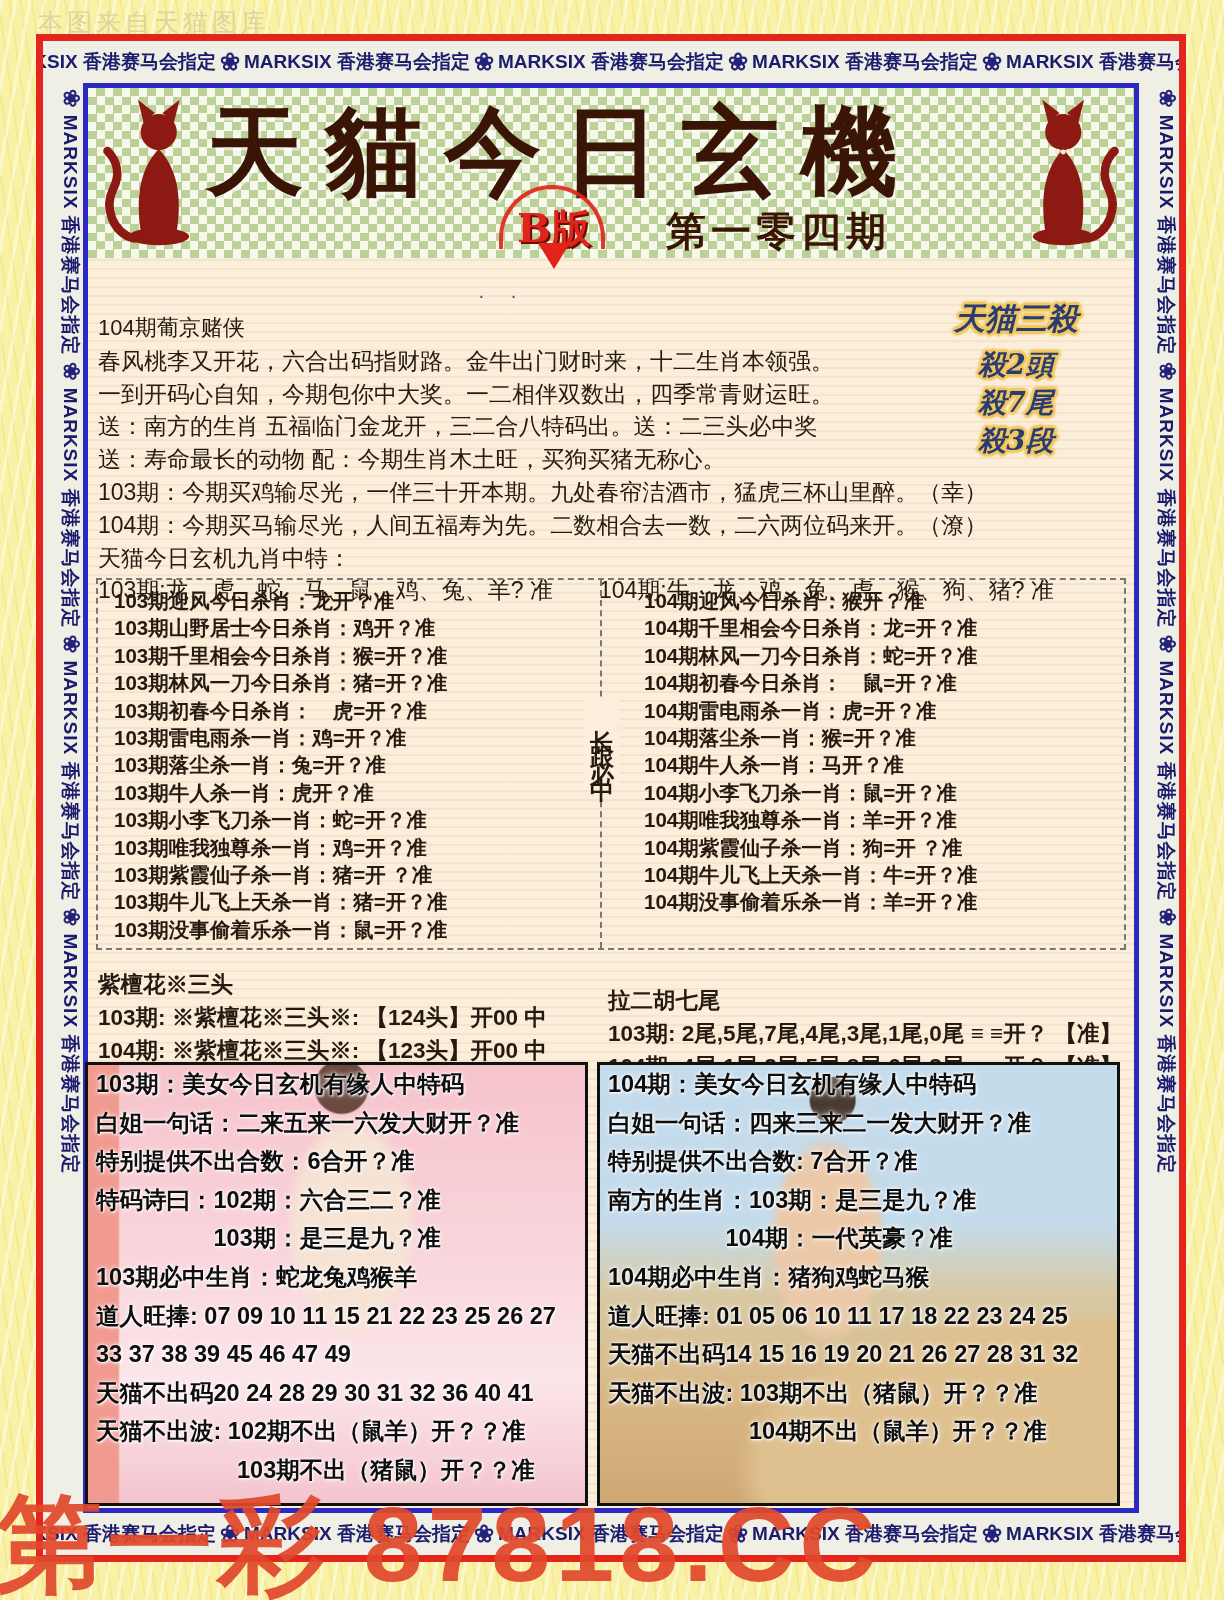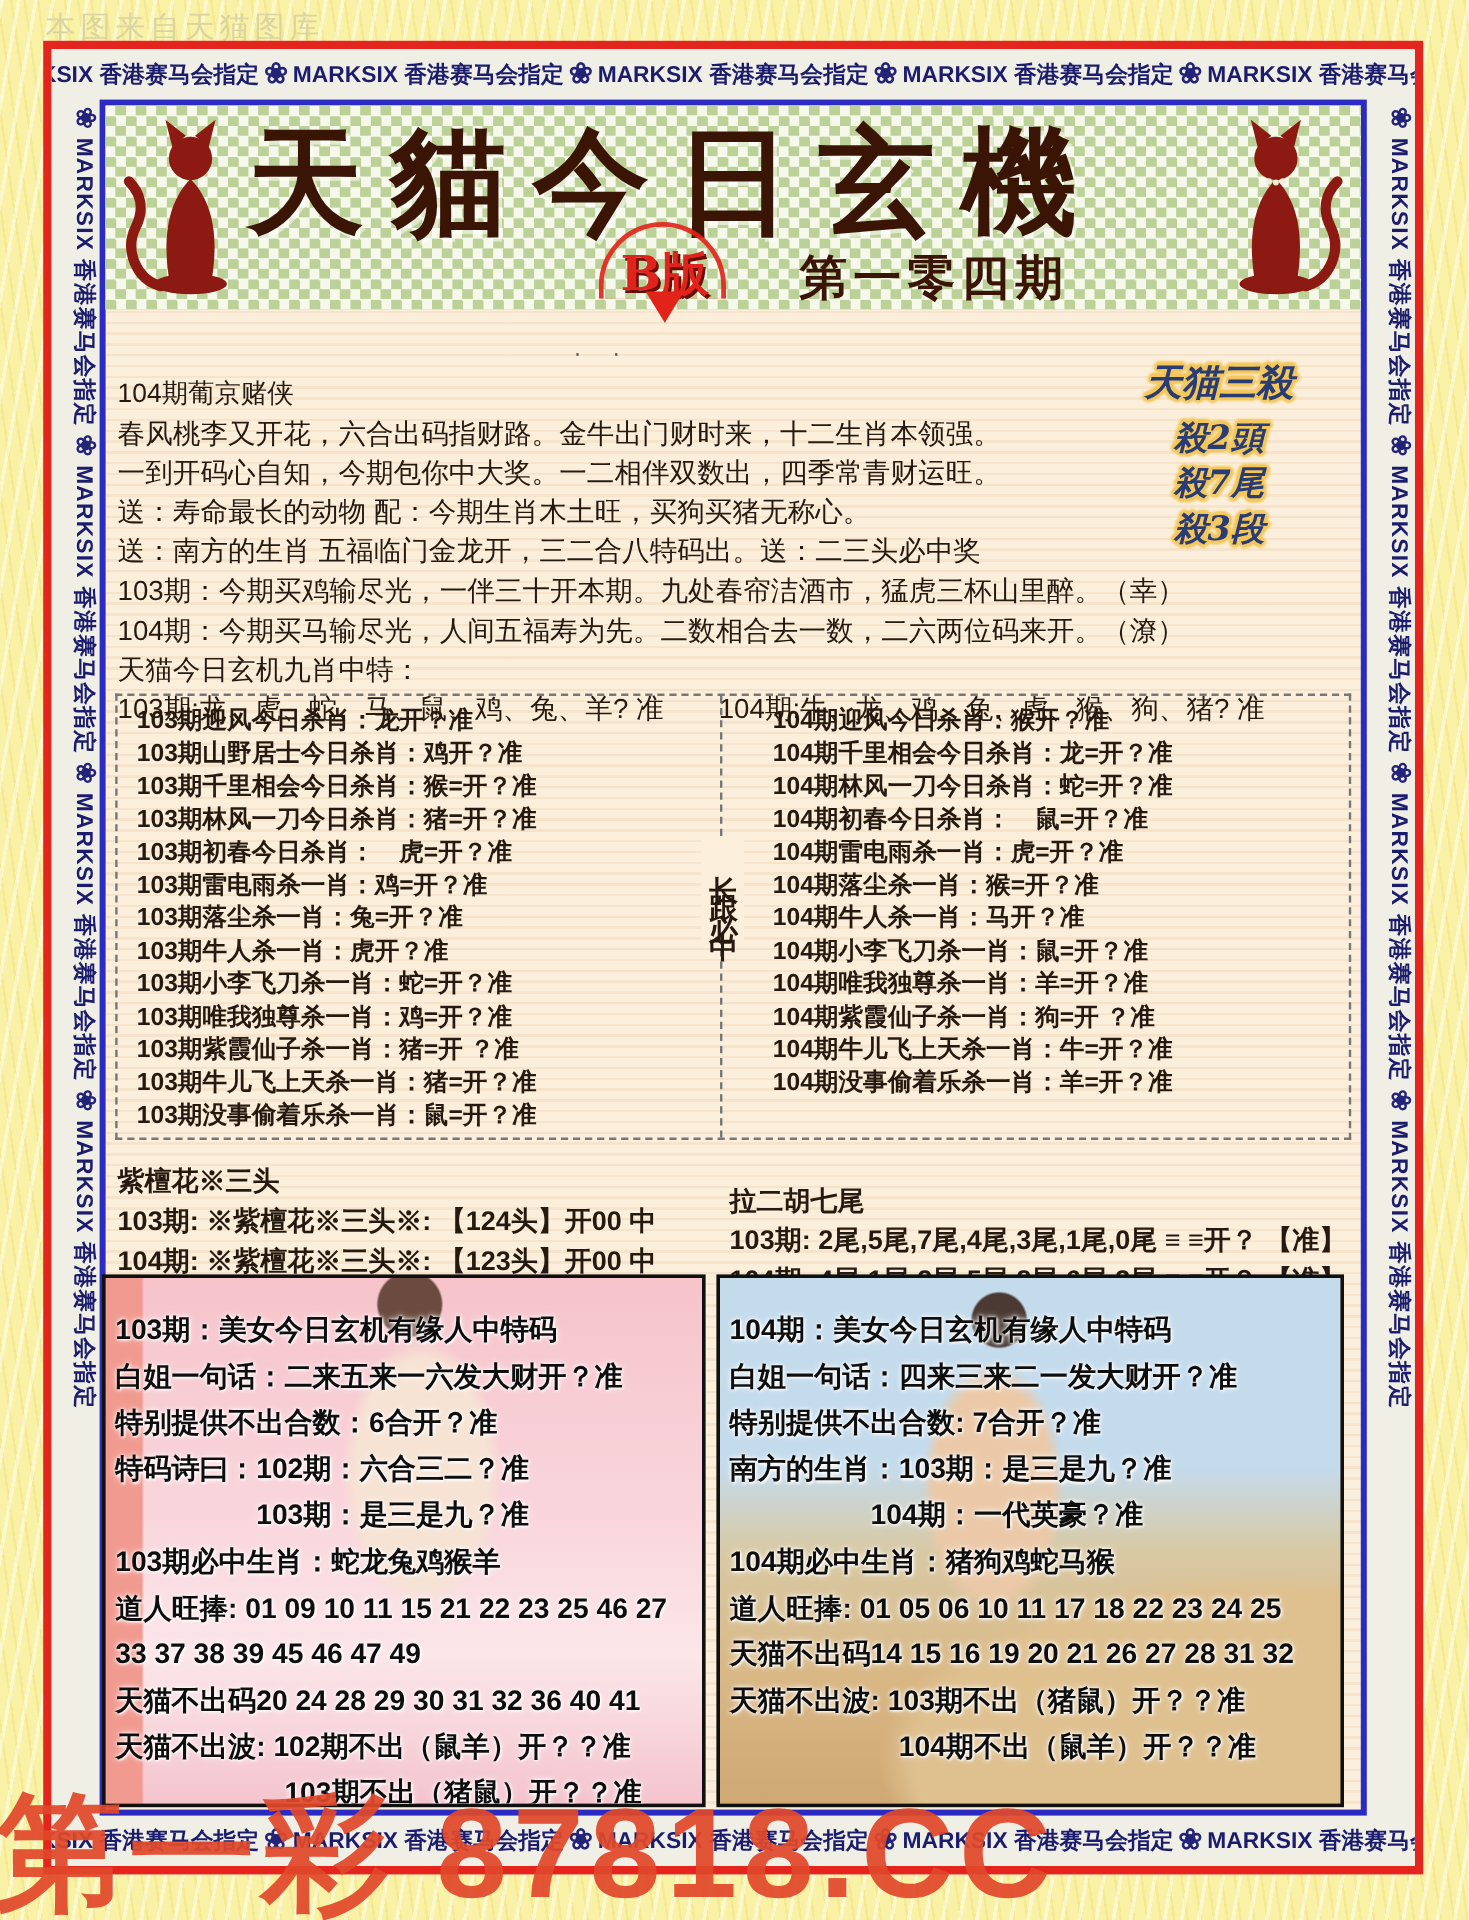--- a/index.html
+++ b/index.html
@@ -205,8 +205,8 @@
         <div>
             <div class="intro-line">春风桃李又开花，六合出码指财路。金牛出门财时来，十二生肖本领强。</div>
             <div class="intro-line">一到开码心自知，今期包你中大奖。一二相伴双数出，四季常青财运旺。</div>
+            <div class="intro-line">送：南方的生肖 五福临门金龙开，三二合八特码出。送：二三头必中奖</div>
             <div class="intro-line">送：寿命最长的动物 配：今期生肖木土旺，买狗买猪无称心。</div>
-            <div class="intro-line">送：南方的生肖 五福临门金龙开，三二合八特码出。送：二三头必中奖</div>
             <div class="intro-line">103期：今期买鸡输尽光，一伴三十开本期。九处春帘洁酒市，猛虎三杯山里醉。（幸）</div>
             <div class="intro-line">104期：今期买马输尽光，人间五福寿为先。二数相合去一数，二六两位码来开。（潦）</div>
             <div class="intro-line">天猫今日玄机九肖中特：</div>

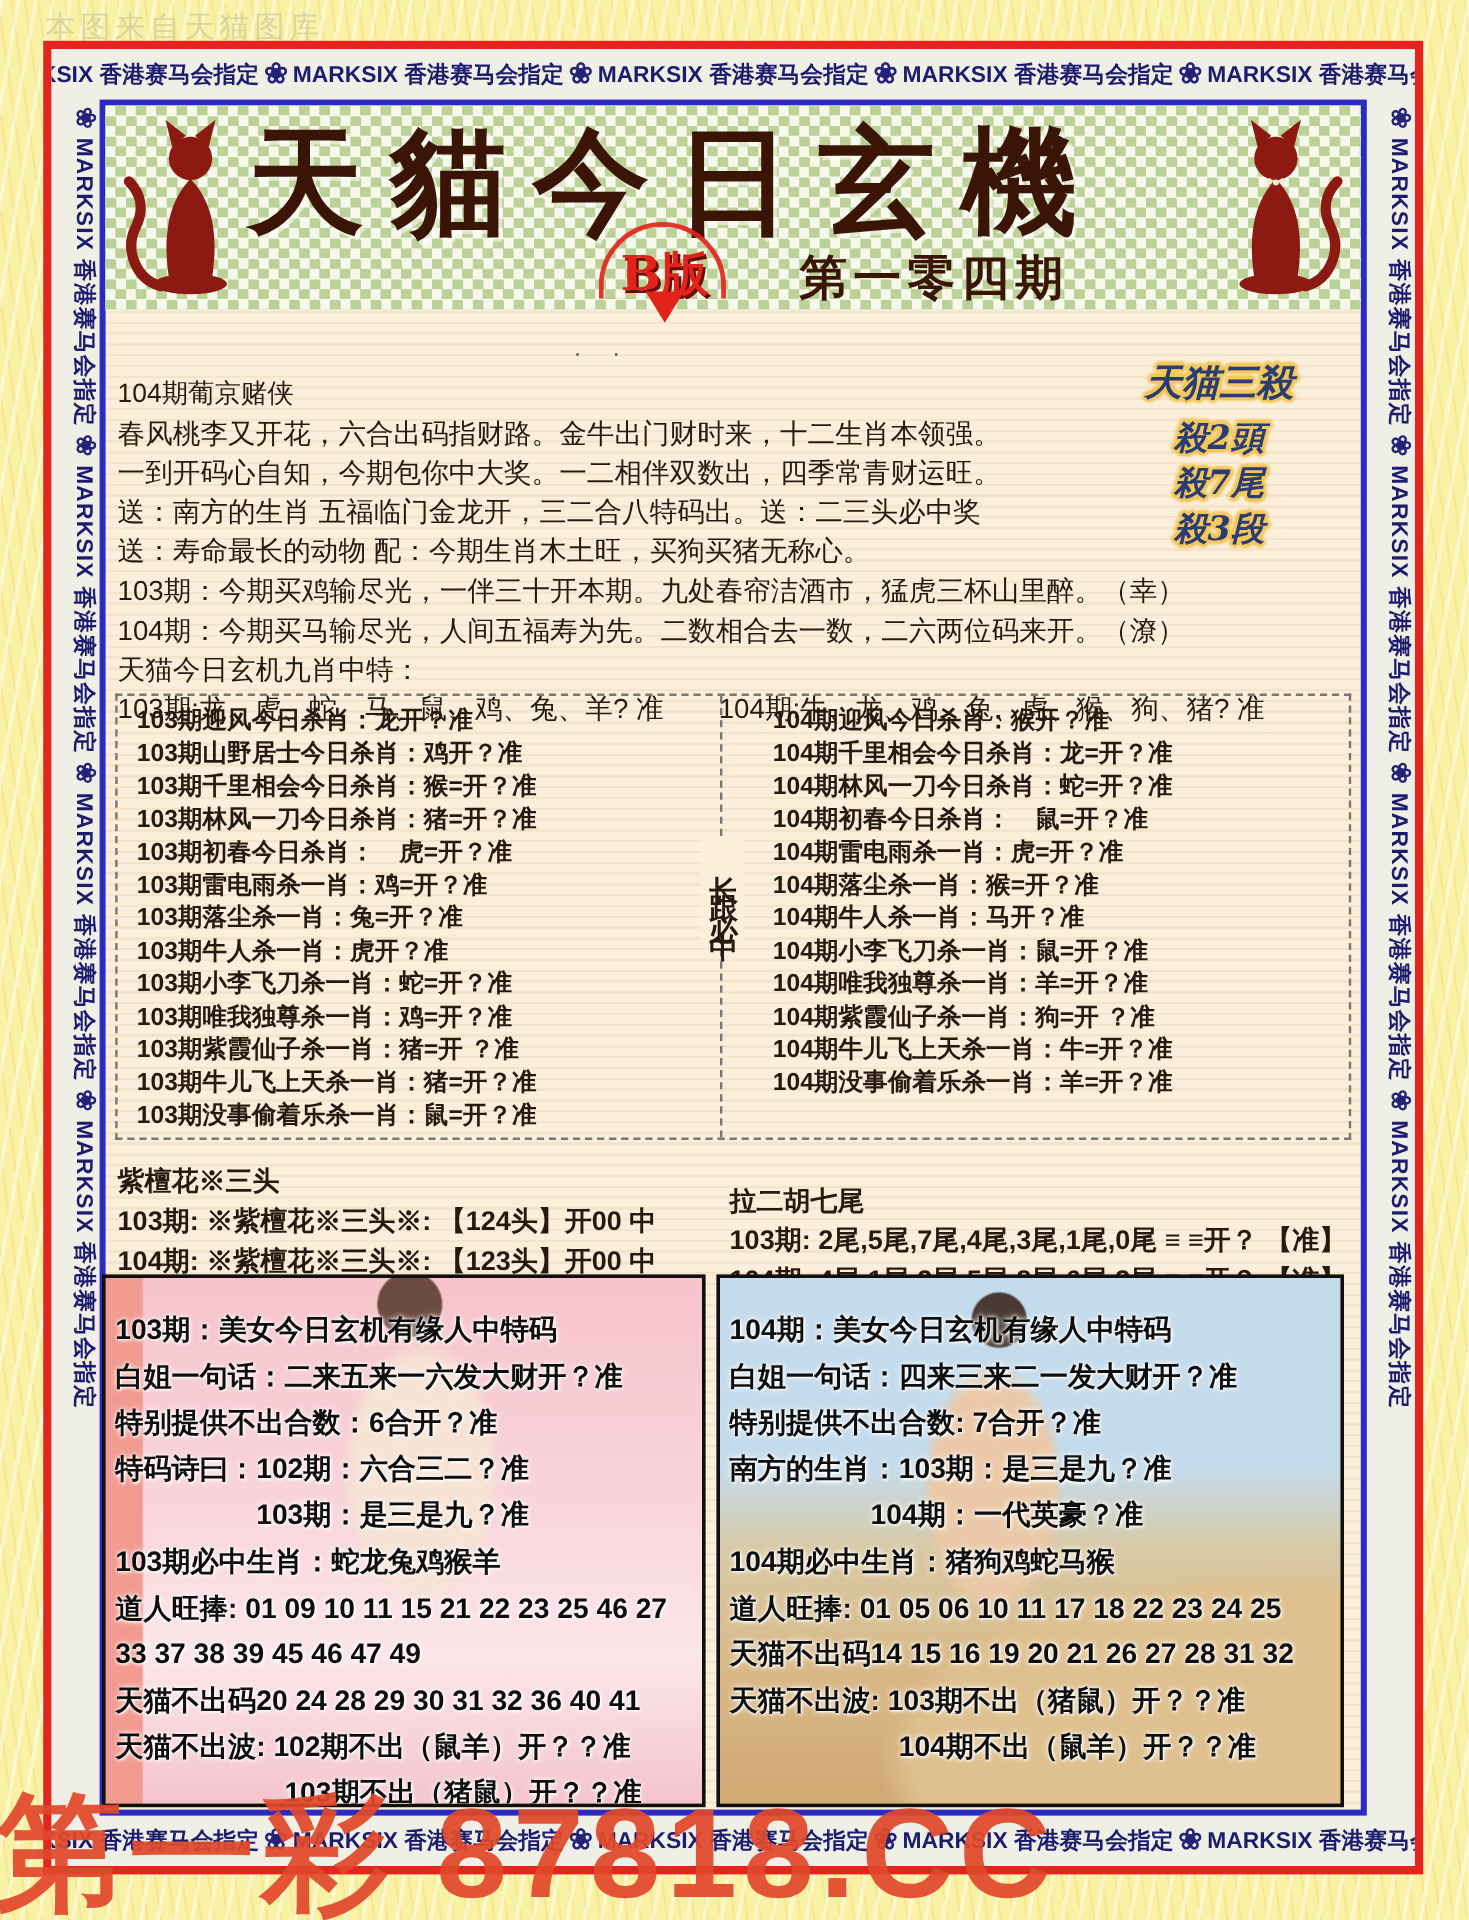--- a/index.html
+++ b/index.html
@@ -74,7 +74,7 @@
   .sec-row{white-space:nowrap;}
   
   .beauty{position:absolute;top:974px;height:444px;border:3px solid #101010;box-sizing:border-box;
-    padding:24px 8px;font-size:23.5px;font-weight:bold;color:#0E0E0E;overflow:hidden;}
+    padding:0 8px;font-size:23.5px;font-weight:bold;color:#0E0E0E;overflow:hidden;}
   .beauty .b-line{line-height:38.6px;white-space:nowrap;
     text-shadow:0 0 3px rgba(255,255,255,.95),0 0 6px rgba(255,255,255,.8),1px 1px 2px rgba(255,255,255,.9);}
   .beauty-left{left:-3px;width:503px;

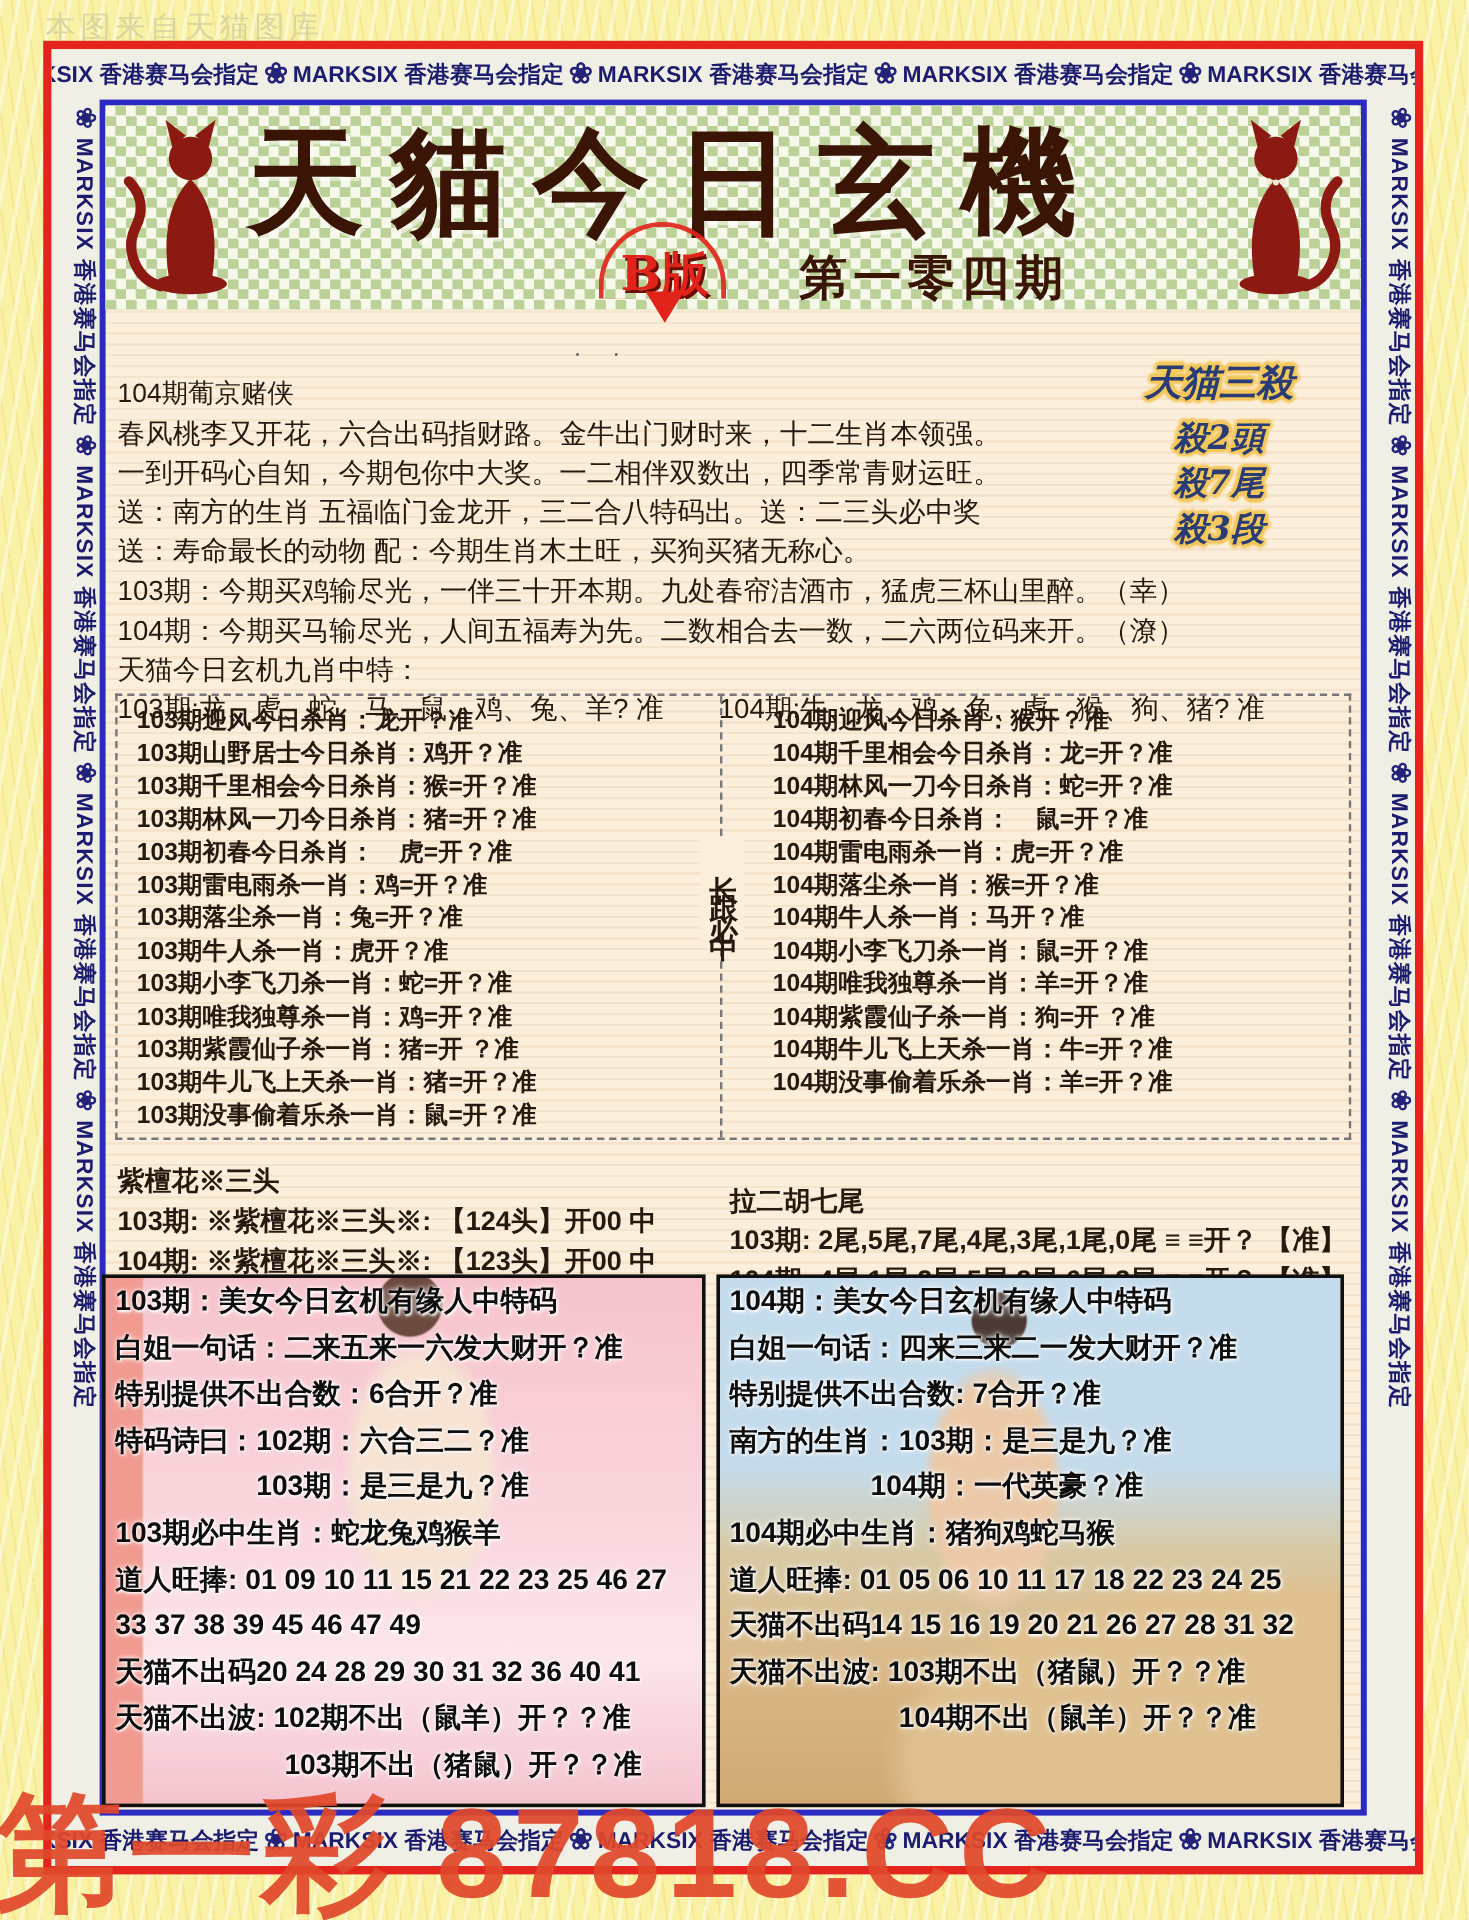--- a/index.html
+++ b/index.html
@@ -271,7 +271,7 @@
           <div class="b-line">特码诗曰：102期：六合三二？准</div>
           <div class="b-line">　　　　　103期：是三是九？准</div>
           <div class="b-line">103期必中生肖：蛇龙兔鸡猴羊</div>
-          <div class="b-line">道人旺捧: 01 09 10 11 15 21 22 23 25 46 27</div>
+          <div class="b-line">道人旺捧: 07 09 10 11 15 21 22 23 25 26 27</div>
           <div class="b-line">33 37 38 39 45 46 47 49</div>
           <div class="b-line">天猫不出码20 24 28 29 30 31 32 36 40 41</div>
           <div class="b-line">天猫不出波: 102期不出（鼠羊）开？？准</div>

